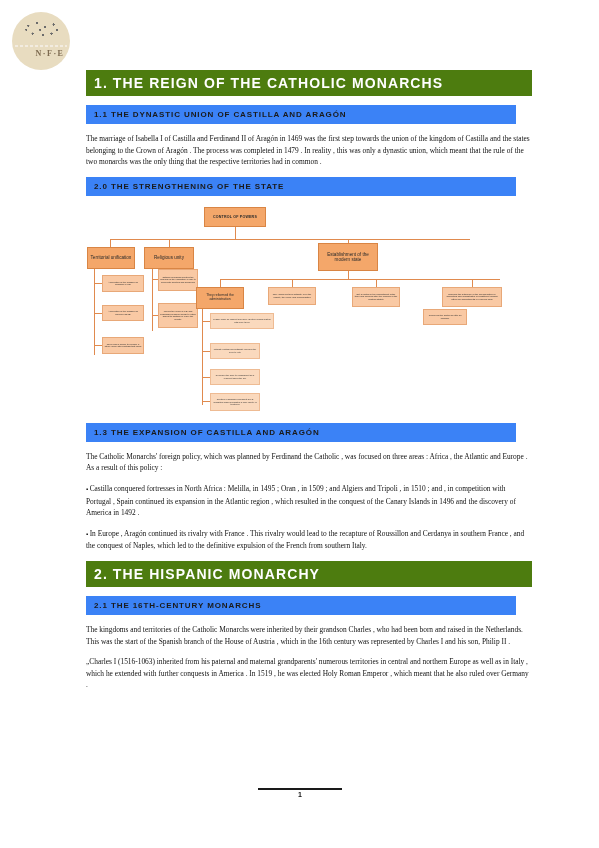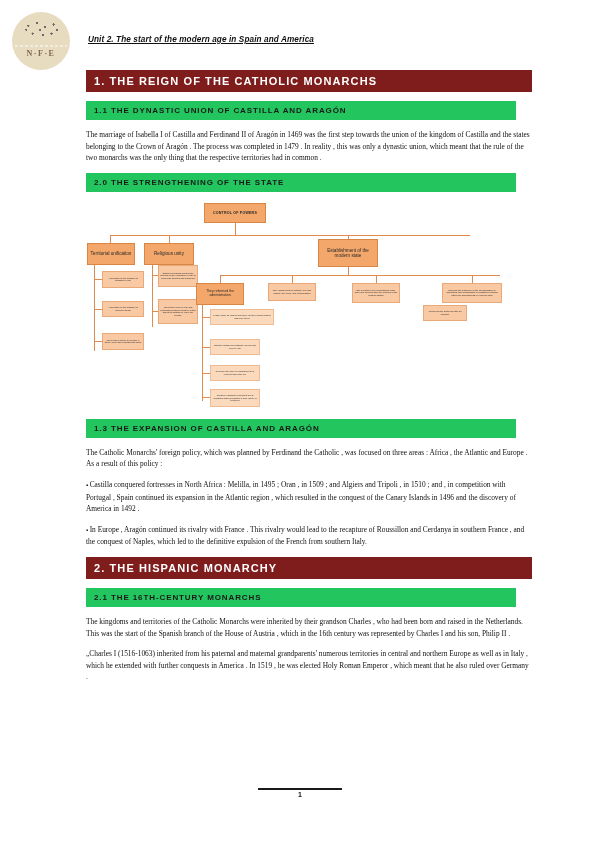--- a/index.html
+++ b/index.html
@@ -109,7 +109,6 @@
     <div class="mark">N·F·E</div>
   </div>
 
-  <div class="doc-title">Unit 2. The start of the modern age in Spain and America</div>
 
   <div class="content">
 

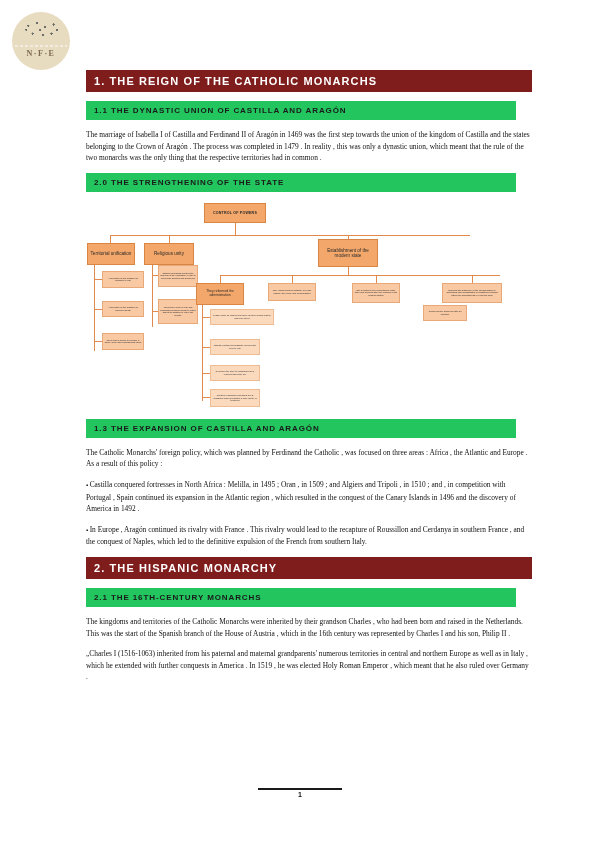--- a/index.html
+++ b/index.html
@@ -36,7 +36,7 @@
     background:repeating-linear-gradient(to right,#f3ece0 0 3px,transparent 3px 5px);
   }
   .logo .mark{
-    position:absolute;left:0;top:37px;width:58px;text-align:center;
+    position:absolute;left:9px;top:37px;width:58px;text-align:center;
     font-family:"Liberation Serif",serif;font-size:8px;letter-spacing:1.5px;
     color:#7d6a4f;font-weight:bold;
   }

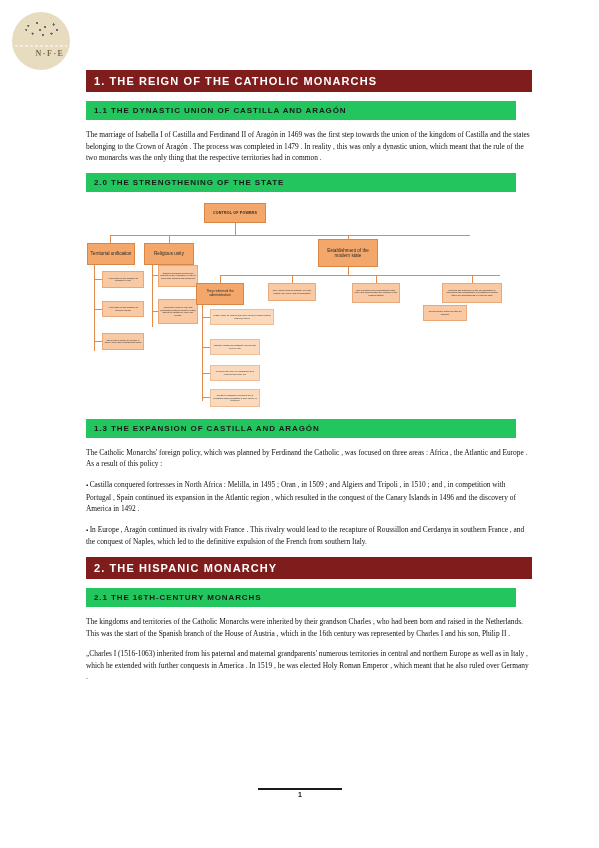--- a/index.html
+++ b/index.html
@@ -53,9 +53,9 @@
   .content{position:absolute;left:86px;top:70px;width:446px;}
 
   .h1bar{
-    background:#7f1d1d;color:#ffffff;
+    background:#4d7c0f;color:#ffffff;
     font-family:"Liberation Sans",sans-serif;
-    font-size:11px;font-weight:bold;letter-spacing:1.1px;
+    font-size:14px;font-weight:bold;letter-spacing:1.1px;
     padding:5px 8px;margin:0 0 9px 0;
   }
   .h2bar{

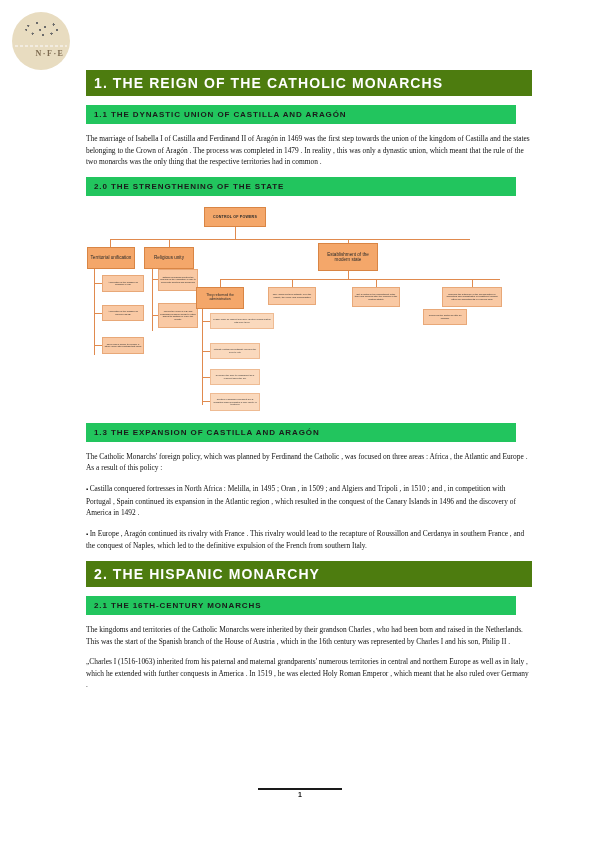--- a/index.html
+++ b/index.html
@@ -59,7 +59,7 @@
     padding:5px 8px;margin:0 0 9px 0;
   }
   .h2bar{
-    background:#22c55e;color:#1a1a1a;
+    background:#3b82f6;color:#1a1a1a;
     font-family:"Liberation Sans",sans-serif;
     font-size:8px;font-weight:bold;letter-spacing:.9px;
     padding:5px 8px;margin:0 16px 9px 0;

